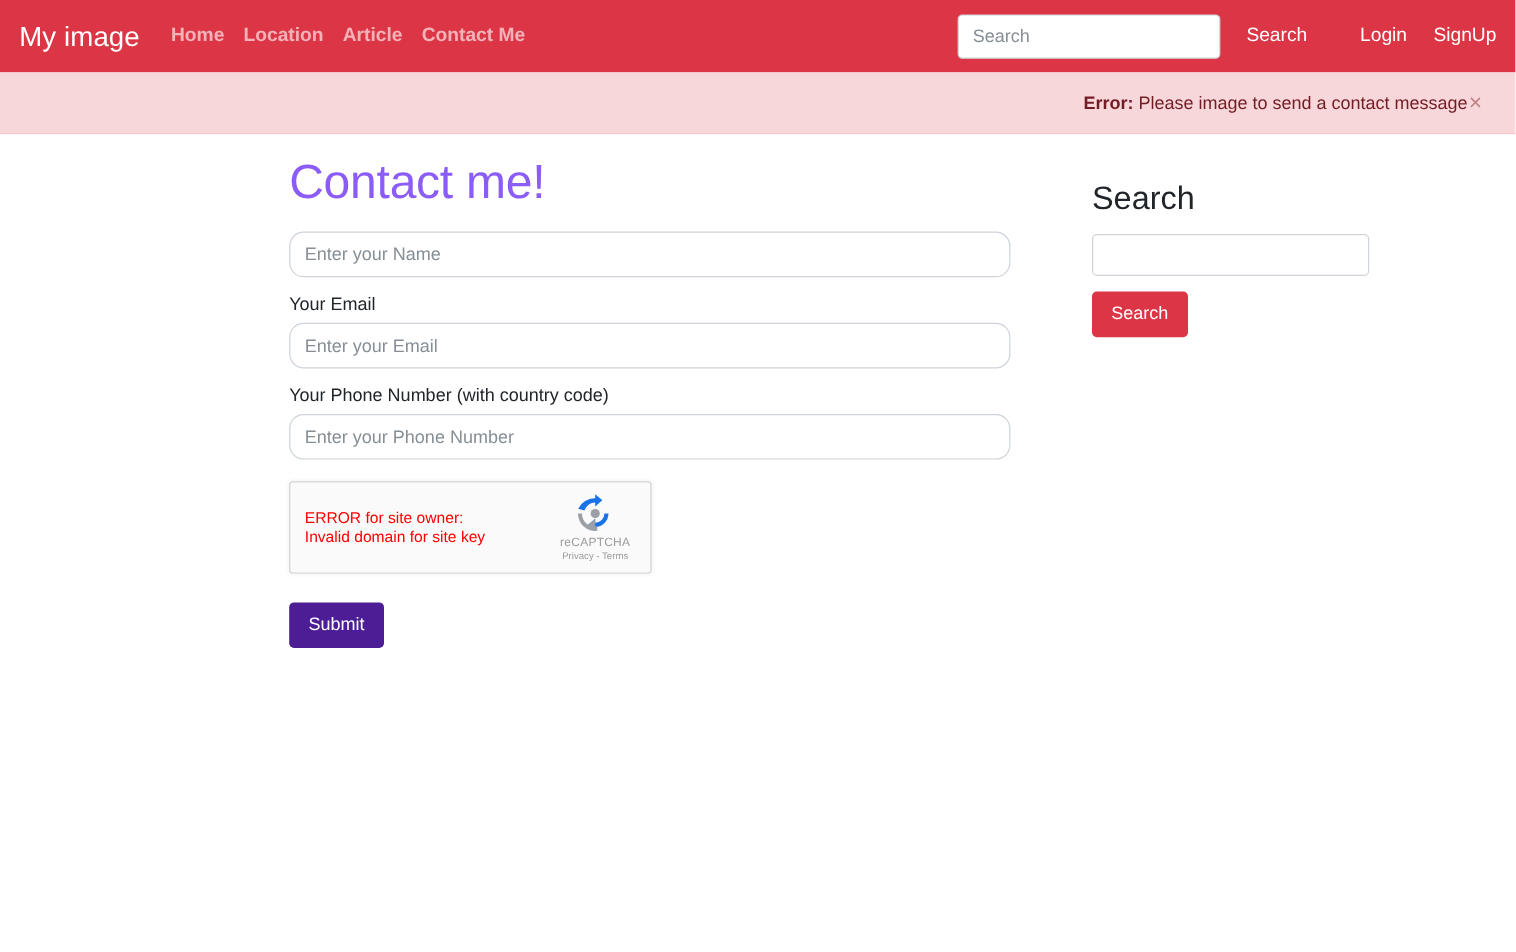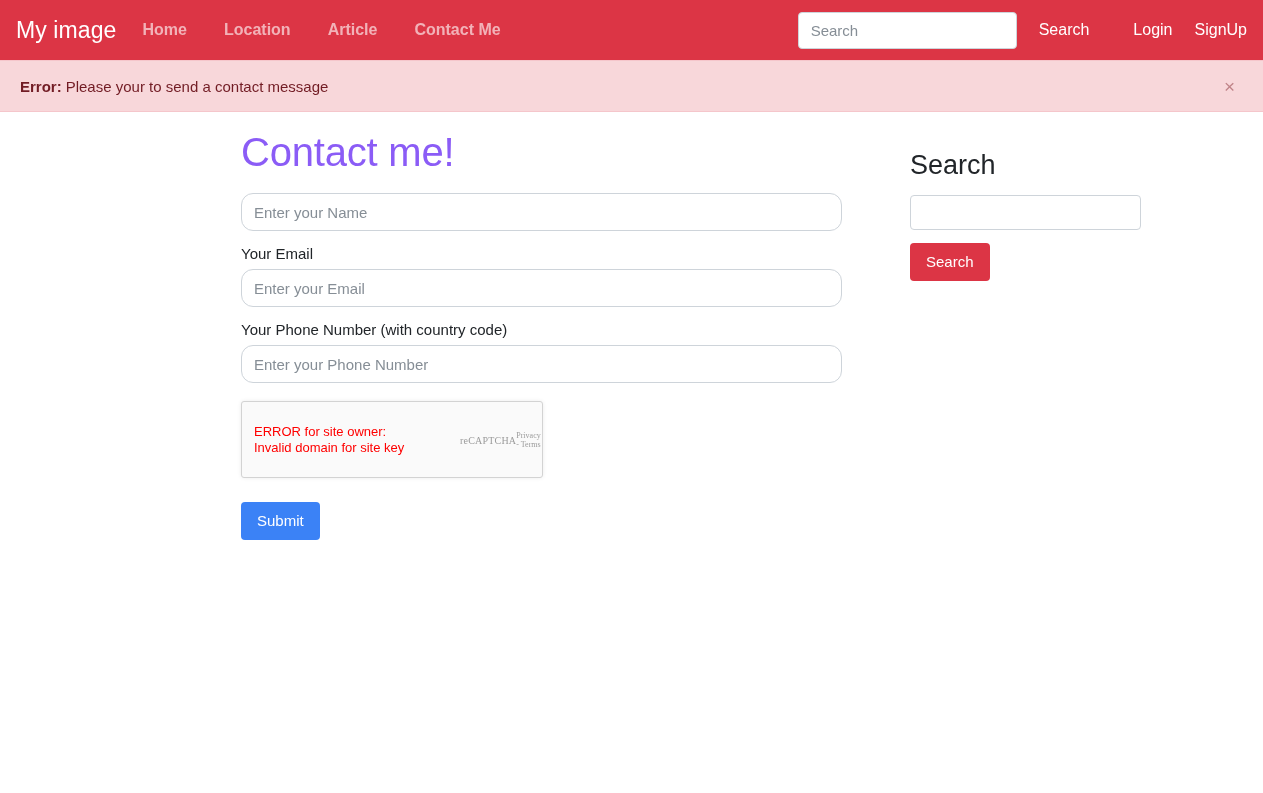--- a/index.html
+++ b/index.html
@@ -36,7 +36,7 @@
   .nav-links {
     display: flex;
     align-items: flex-end;
-    gap: 37px;
+    gap: 16px;
   }
   .nav-link {
     color: rgba(255, 255, 255, 0.62);

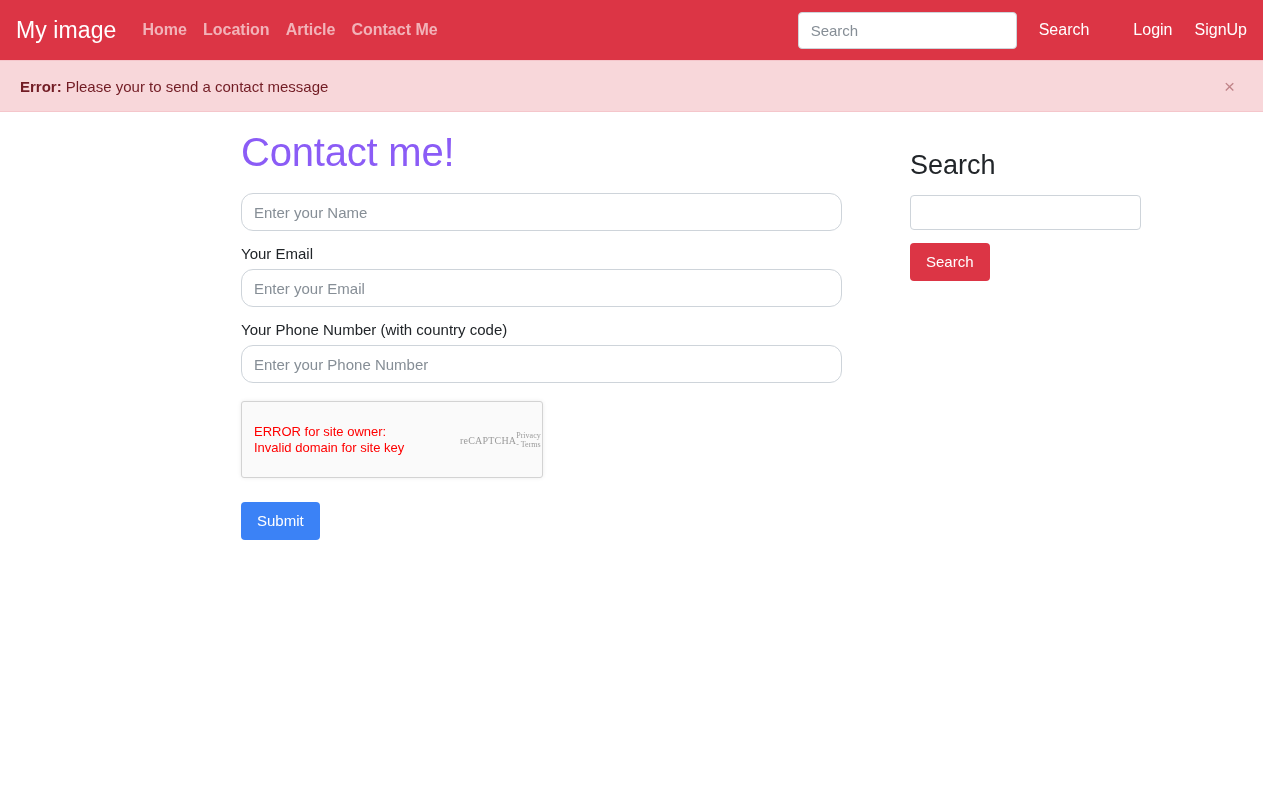--- a/index.html
+++ b/index.html
@@ -87,6 +87,7 @@
     height: 52px;
     display: flex;
     align-items: center;
+    justify-content: flex-end;
   }
   .alert b { font-weight: bold; margin-right: 4px; }
   .alert-text { font-weight: normal; }

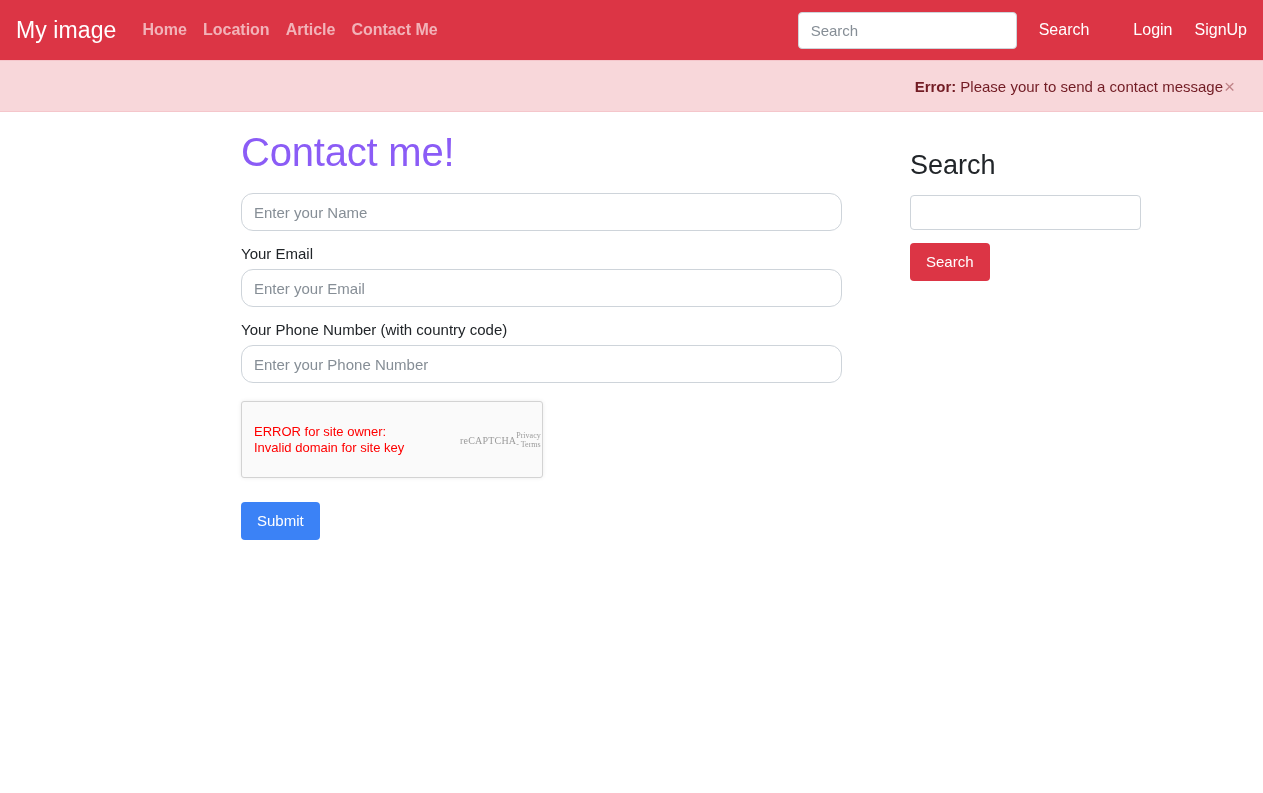--- a/index.html
+++ b/index.html
@@ -267,7 +267,7 @@
 
 <div class="alert">
   <b>Error:</b>
-  <span class="alert-text">Please your to send a contact message</span>
+  <span class="alert-text">Please image to send a contact message</span>
   <button class="alert-close">×</button>
 </div>
 

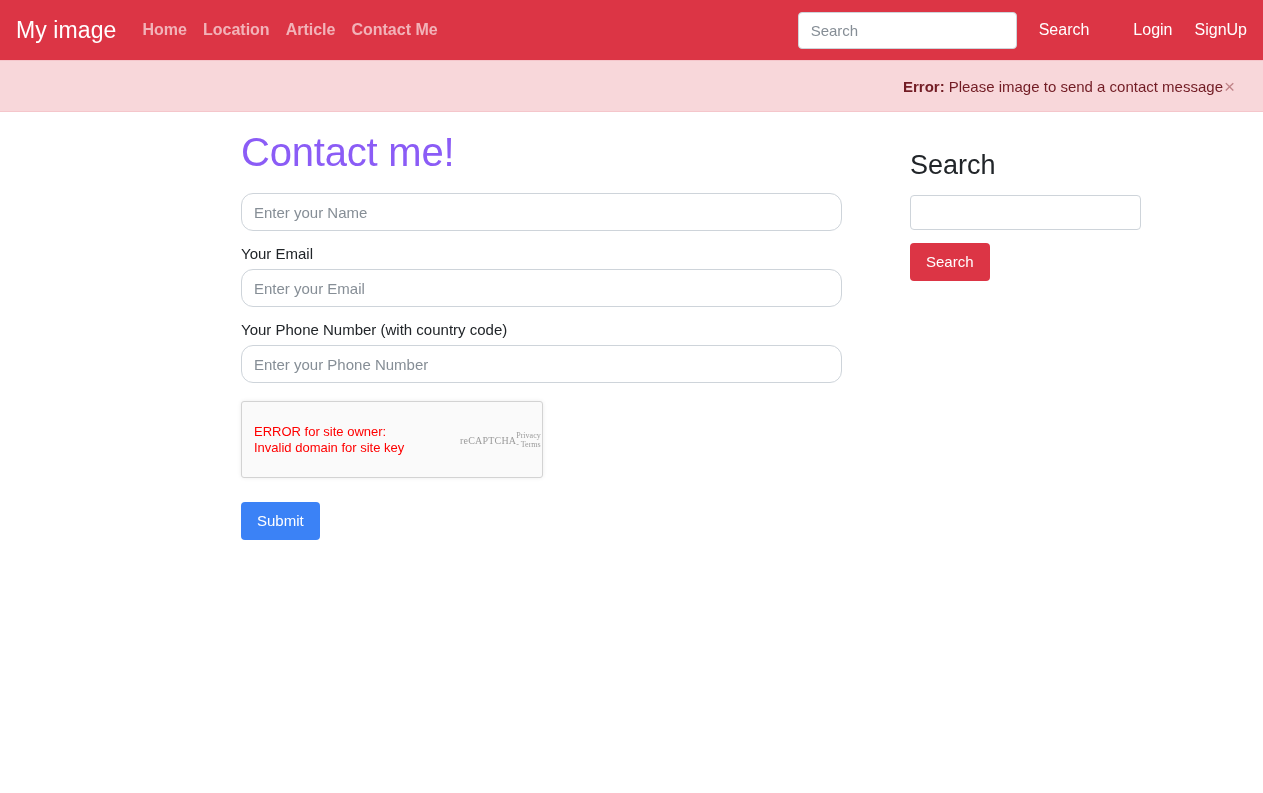--- a/index.html
+++ b/index.html
@@ -189,9 +189,8 @@
     width: 72px;
     text-align: center;
     display: flex;
-    flex-direction: row;
-    align-items: center;
-    font-family: Liberation Serif, serif;
+    flex-direction: column;
+    align-items: center;
   }
   .recaptcha-logo { width: 34px; height: 34px; }
   .recaptcha-name {

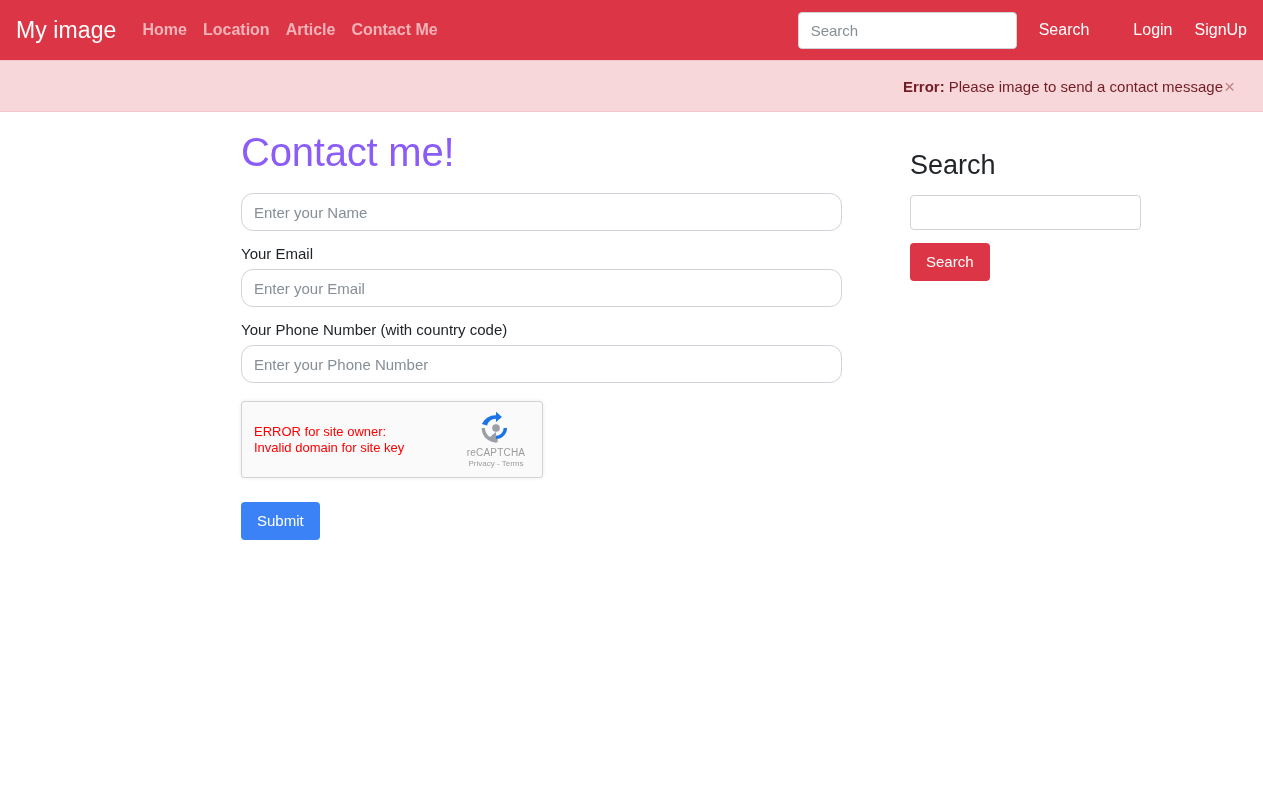--- a/index.html
+++ b/index.html
@@ -218,7 +218,7 @@
     line-height: 1.45;
   }
   .btn-submit {
-    background: #3b82f6;
+    background: #4c1d95;
     margin: 24px 1px 0 16px;
   }
   .btn-search { background: #dc3545; }

